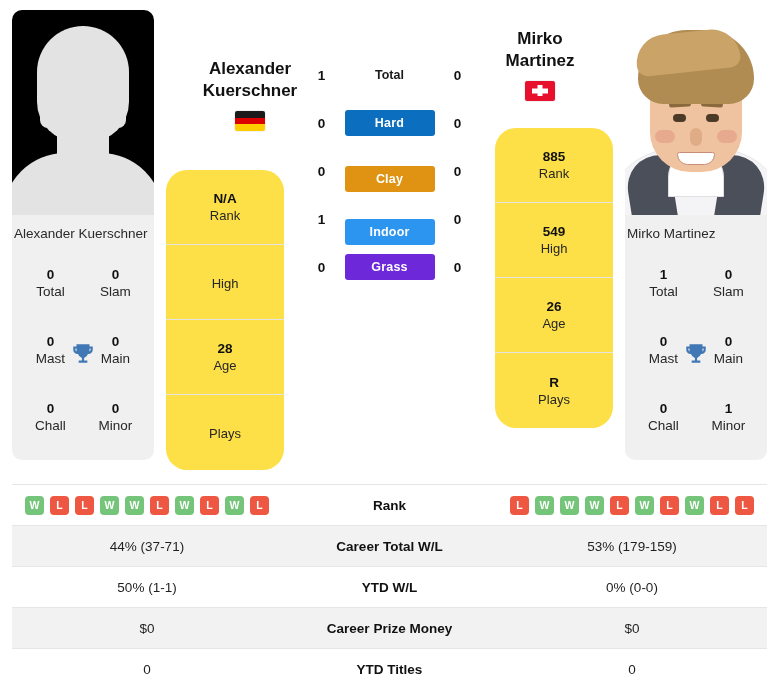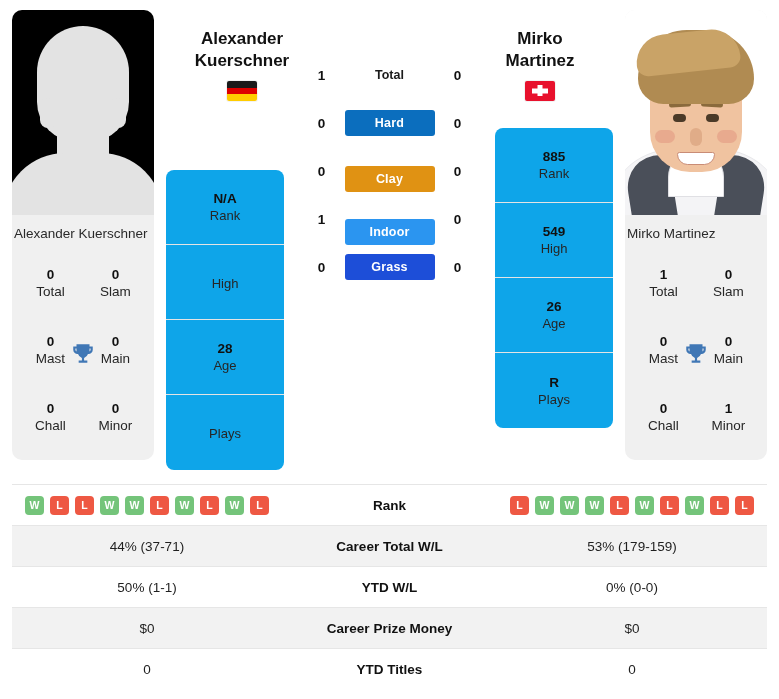--- a/index.html
+++ b/index.html
@@ -276,7 +276,7 @@
     line-height: 1.32;
     color: #111;
   }
-  .pname.left  { left: 182px; width: 120px; }
+  .pname.left  { left: 190px; width: 120px; margin-top: 30px; }
   .pname.right { left: 480px; width: 120px; }
 
   .flag {

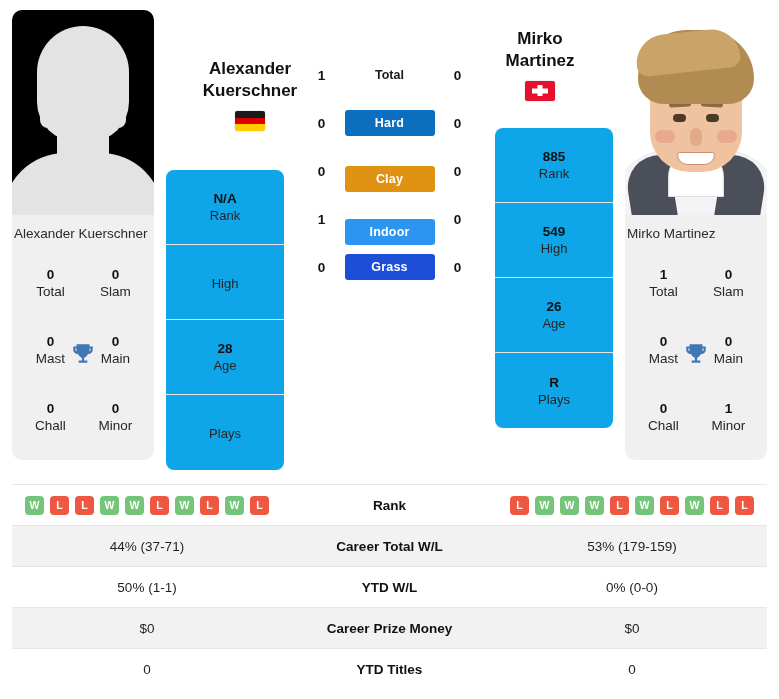--- a/index.html
+++ b/index.html
@@ -198,8 +198,8 @@
   .info-col.right { padding-top: 118px; }
 
   .info-card {
-    background: #0ea5e9;
-    border-radius: 8px;
+    background: #fde047;
+    border-radius: 21px;
     overflow: hidden;
   }
   .info-row {

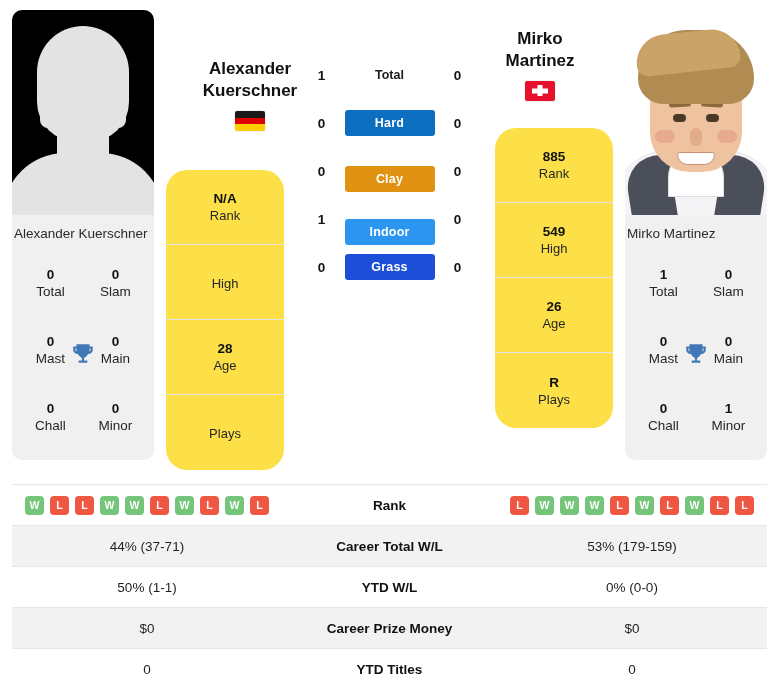--- a/index.html
+++ b/index.html
@@ -430,7 +430,7 @@
       </div>
       <div class="h2h-row">
         <span class="h2h-num">0</span>
-        <span class="surf-pill" id="pill-grass" style="background: #1d4ed8;">Grass</span>
+        <span class="surf-pill" id="pill-grass" style="background: #6d28d9;">Grass</span>
         <span class="h2h-num">0</span>
       </div>
     </div>

